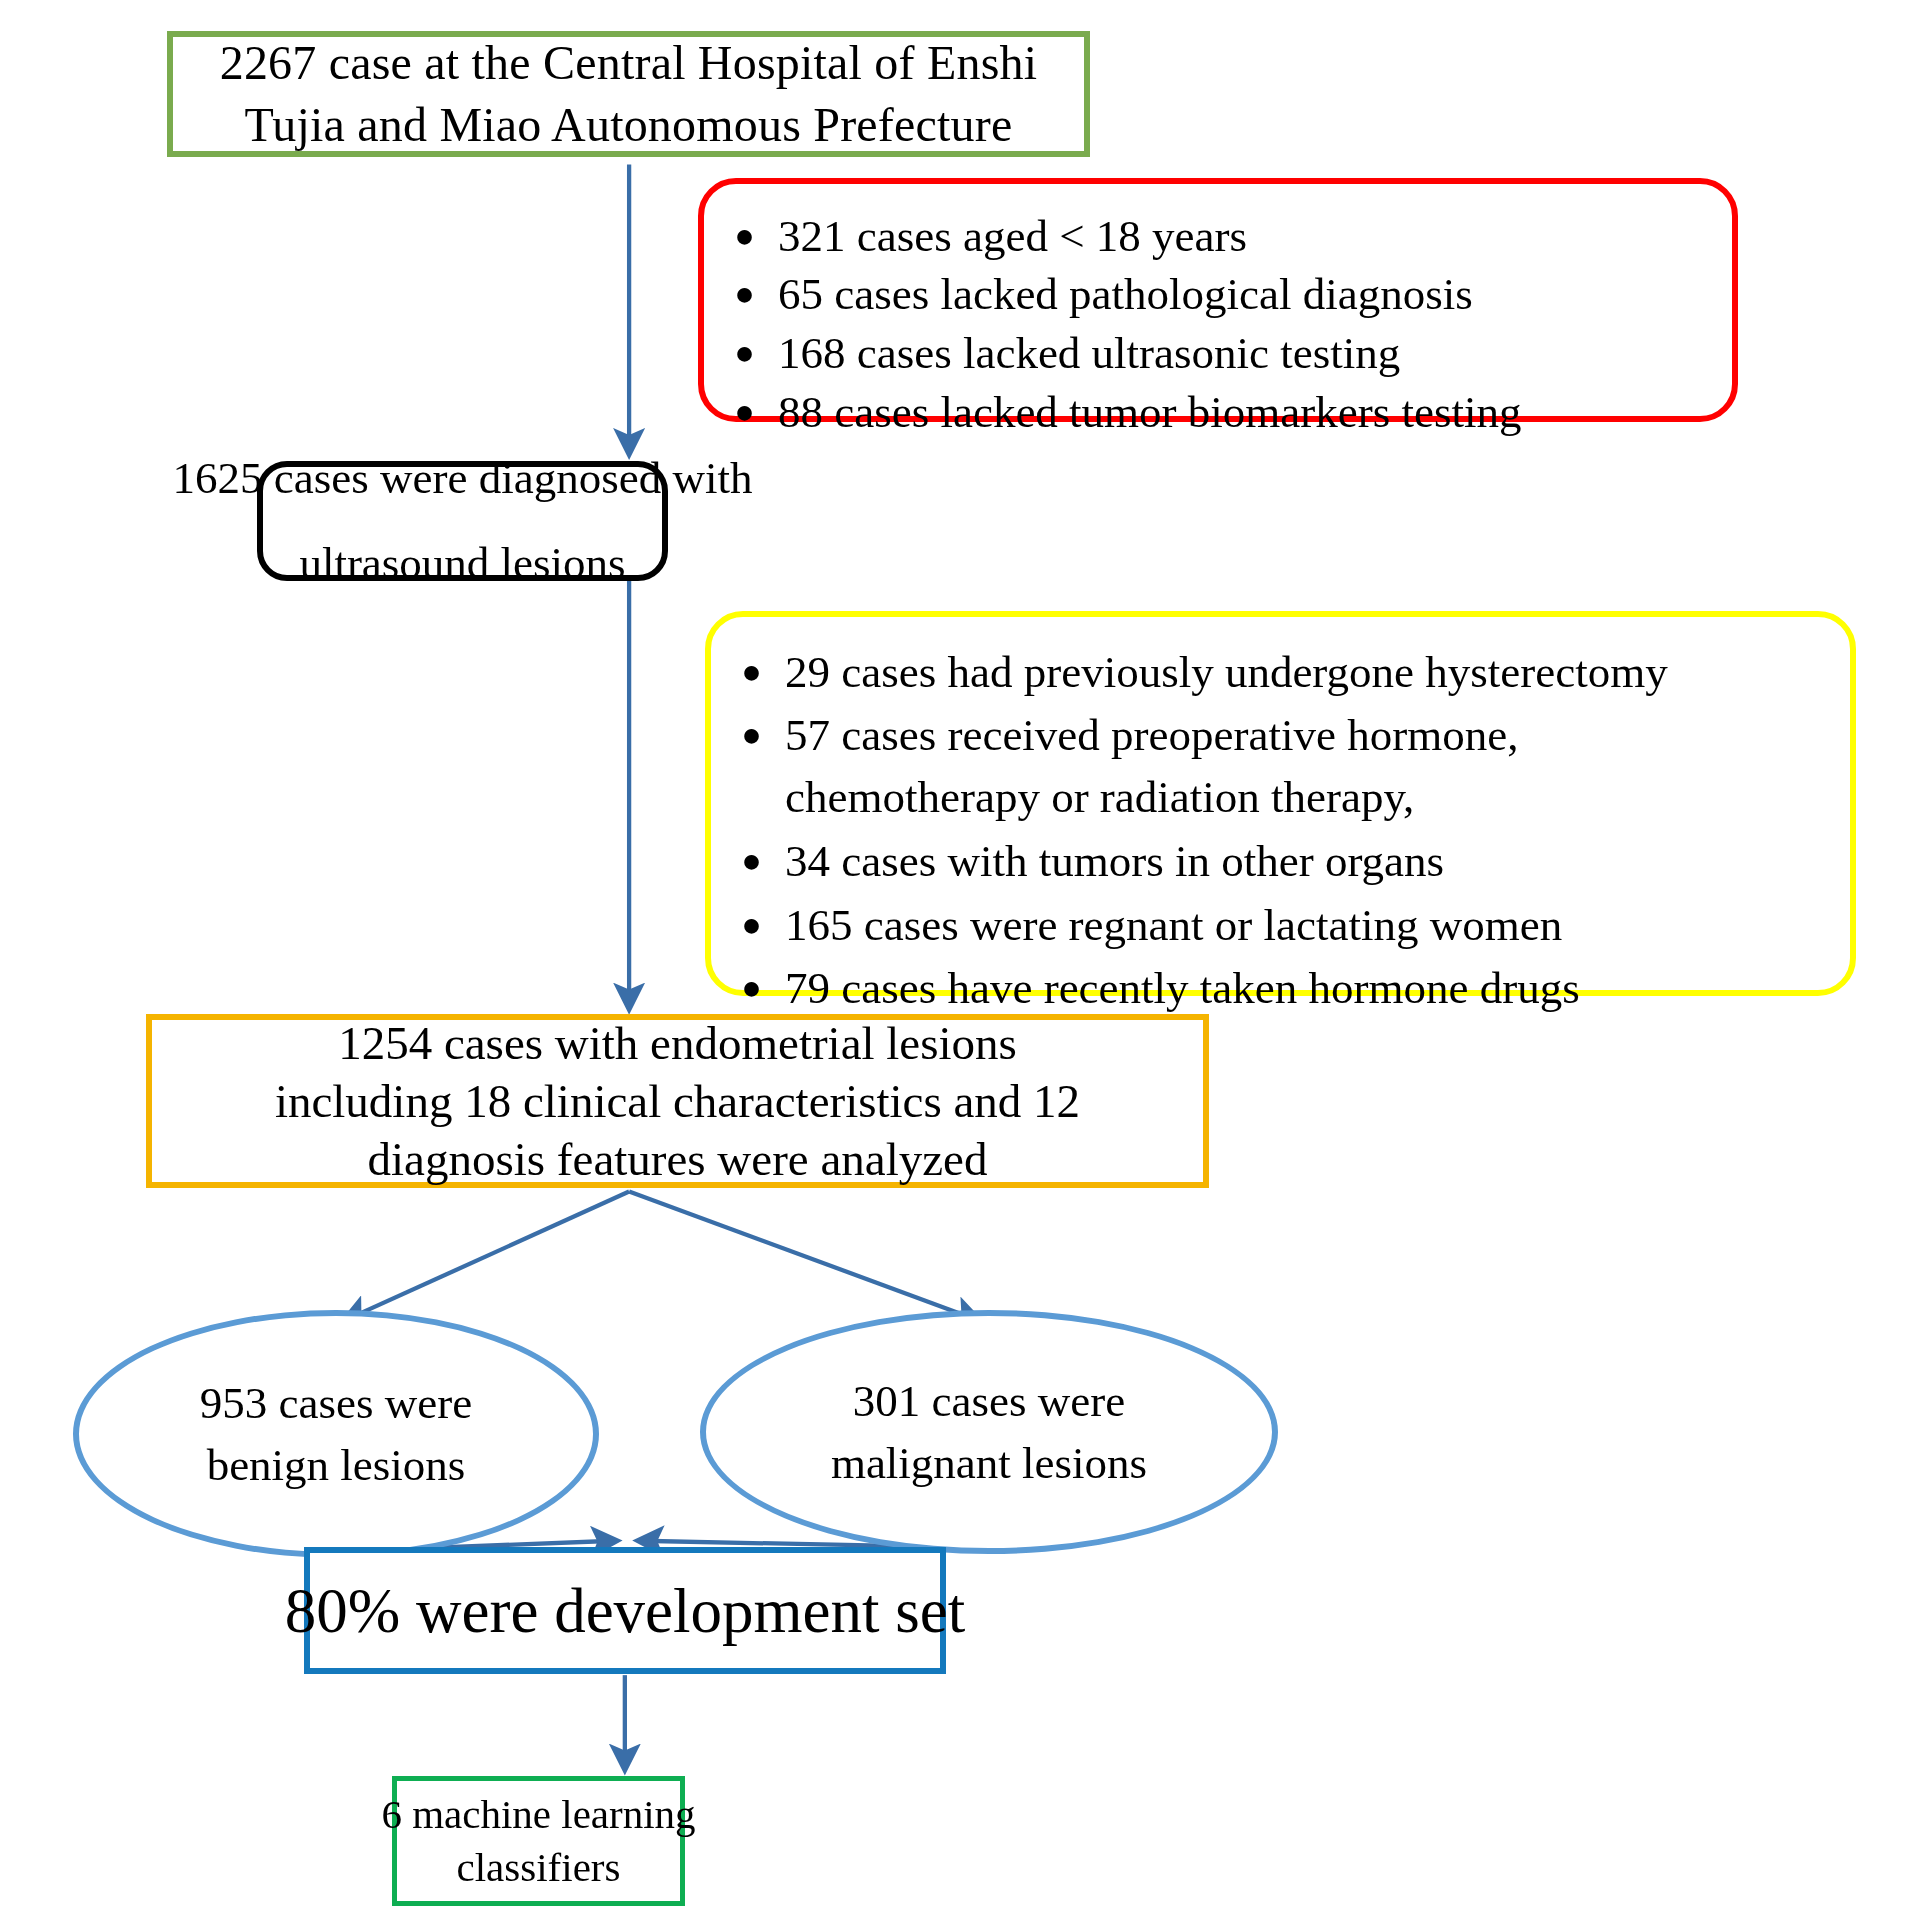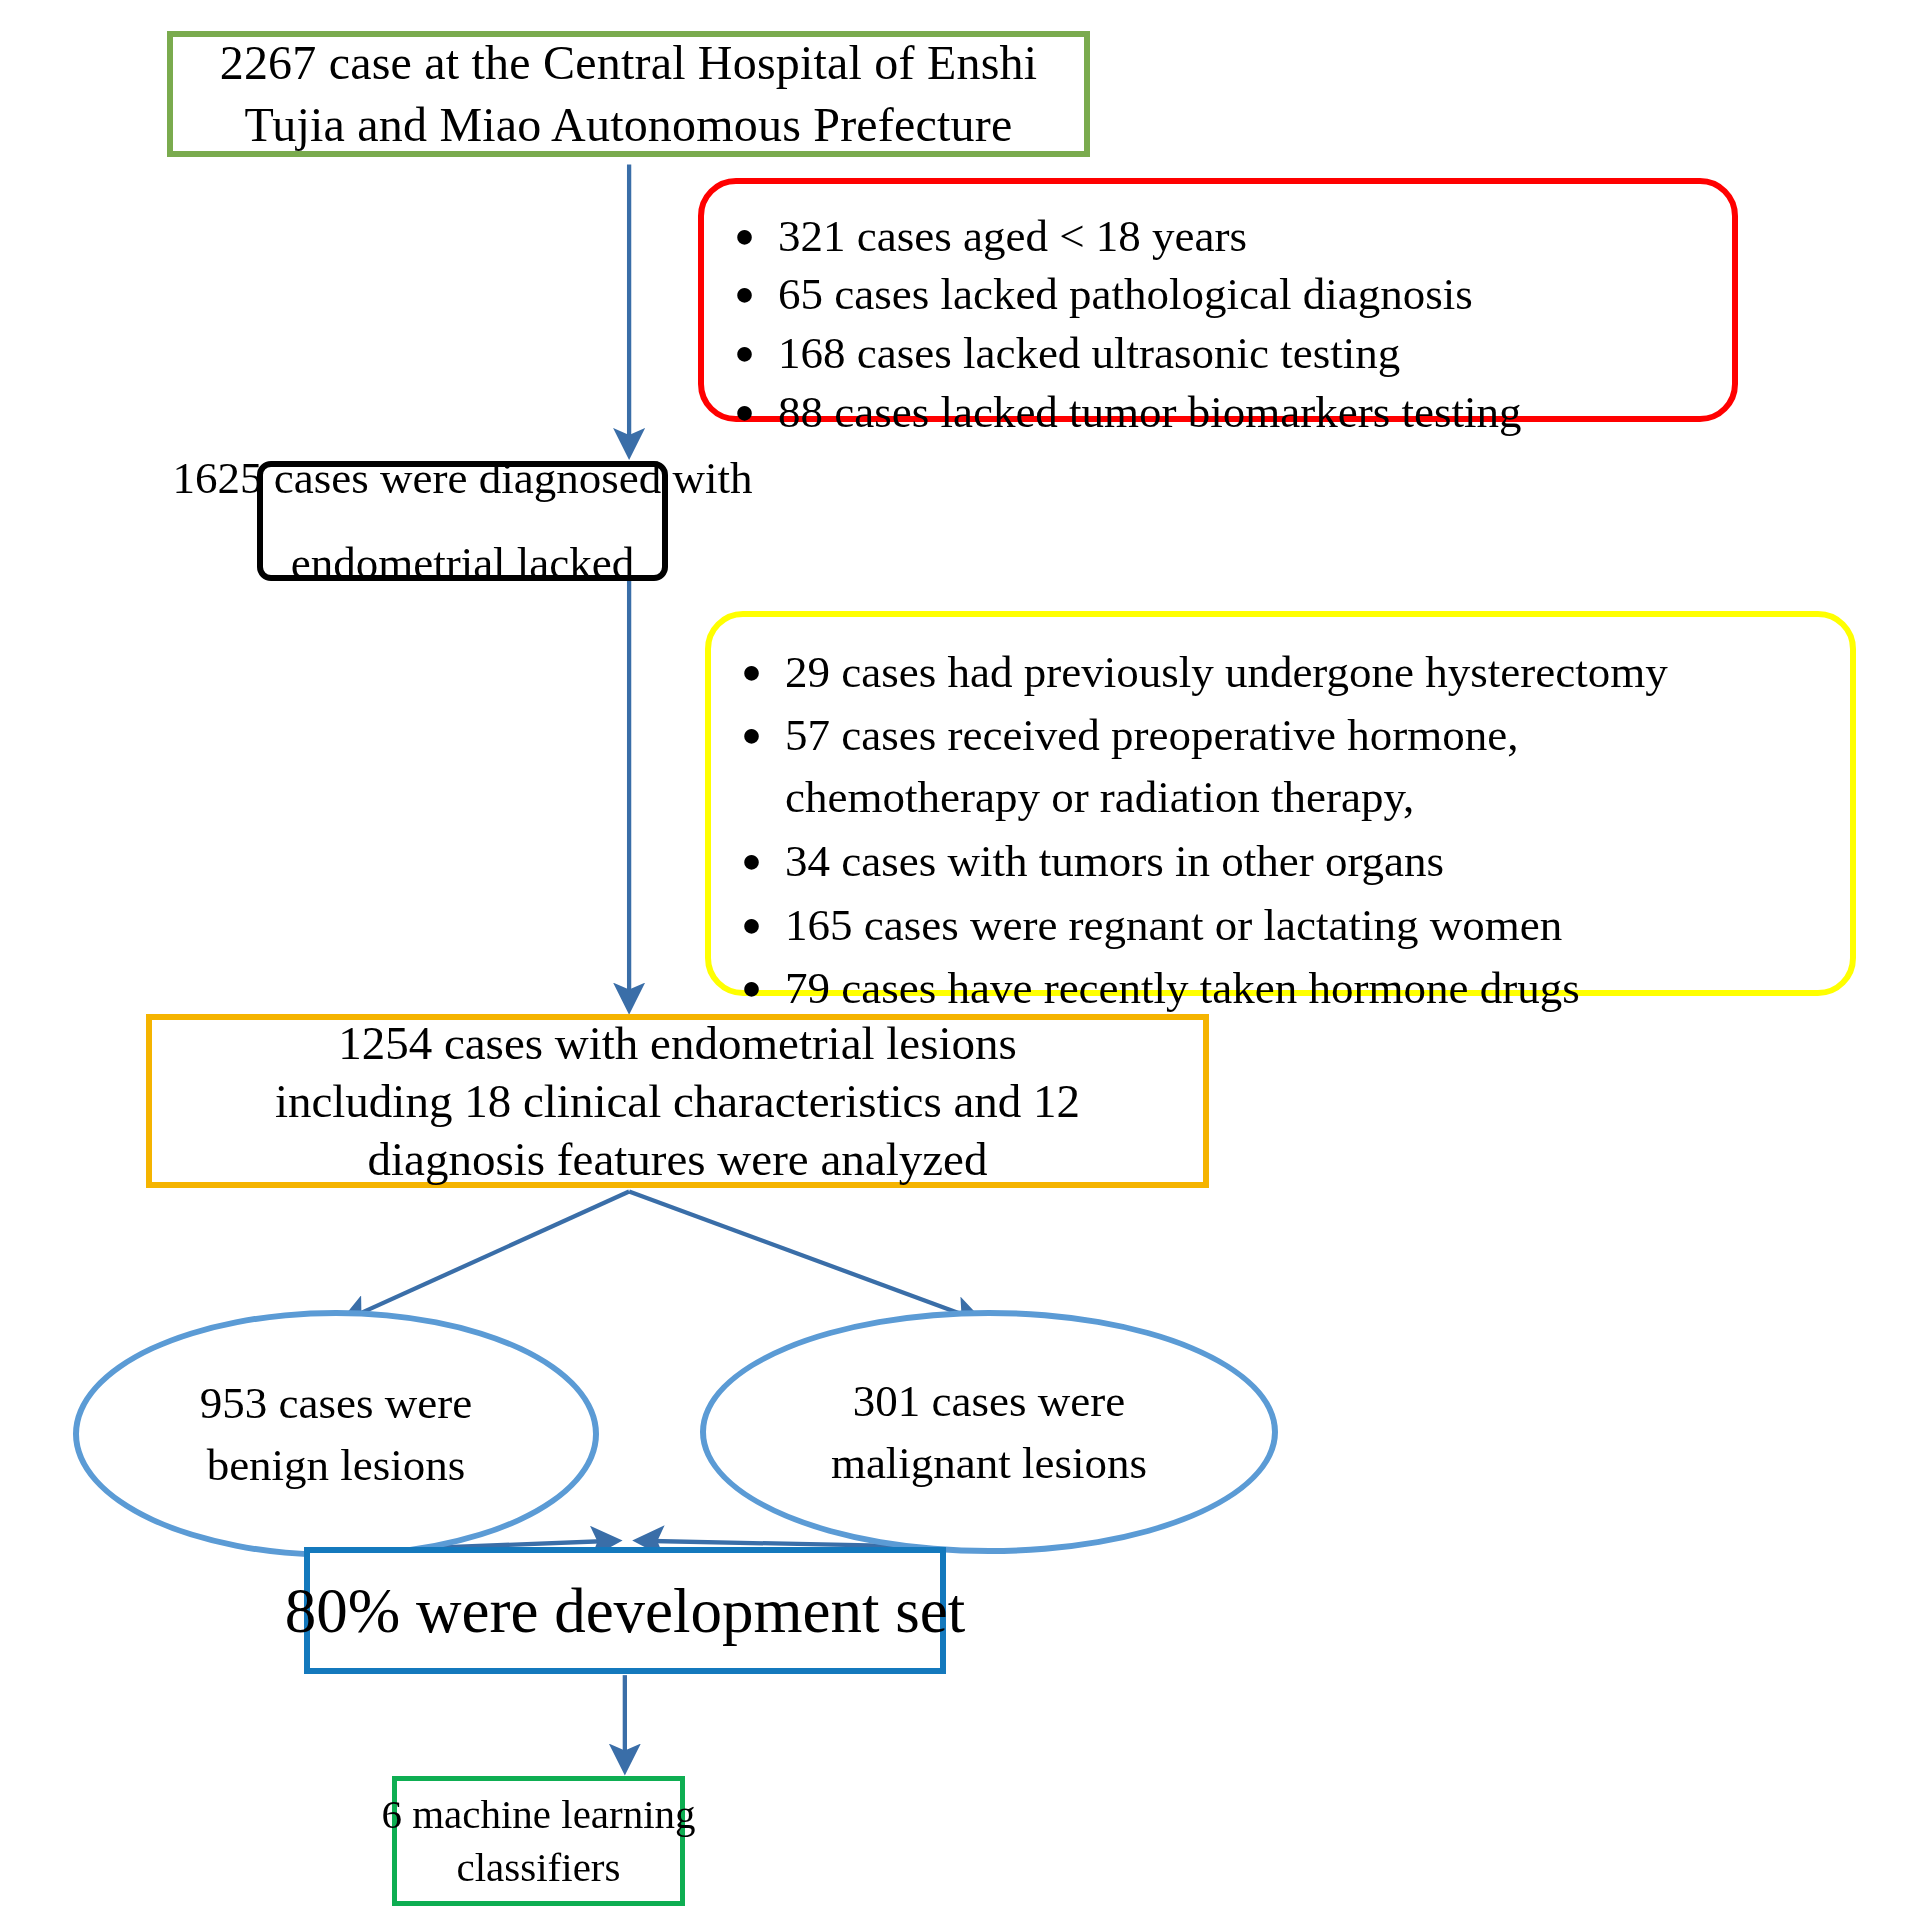--- a/index.html
+++ b/index.html
@@ -14,7 +14,7 @@
   #box-source{left:167px;top:31px;width:923px;height:126px;border:6px solid #7aab4e;}
   #box-source .ln{font-size:48px;line-height:62px;letter-spacing:0.2px;}
 
-  #box-diagnosed{left:257px;top:461px;width:411px;height:120px;border:6px solid #000000;border-radius:14px;gap:28px;}
+  #box-diagnosed{left:257px;top:461px;width:411px;height:120px;border:6px solid #000000;border-radius:30px;gap:28px;}
   #box-diagnosed .ln{font-size:45px;line-height:57px;}
 
   #box-analyzed{left:146px;top:1014px;width:1063px;height:174px;border:6px solid #f5b400;}

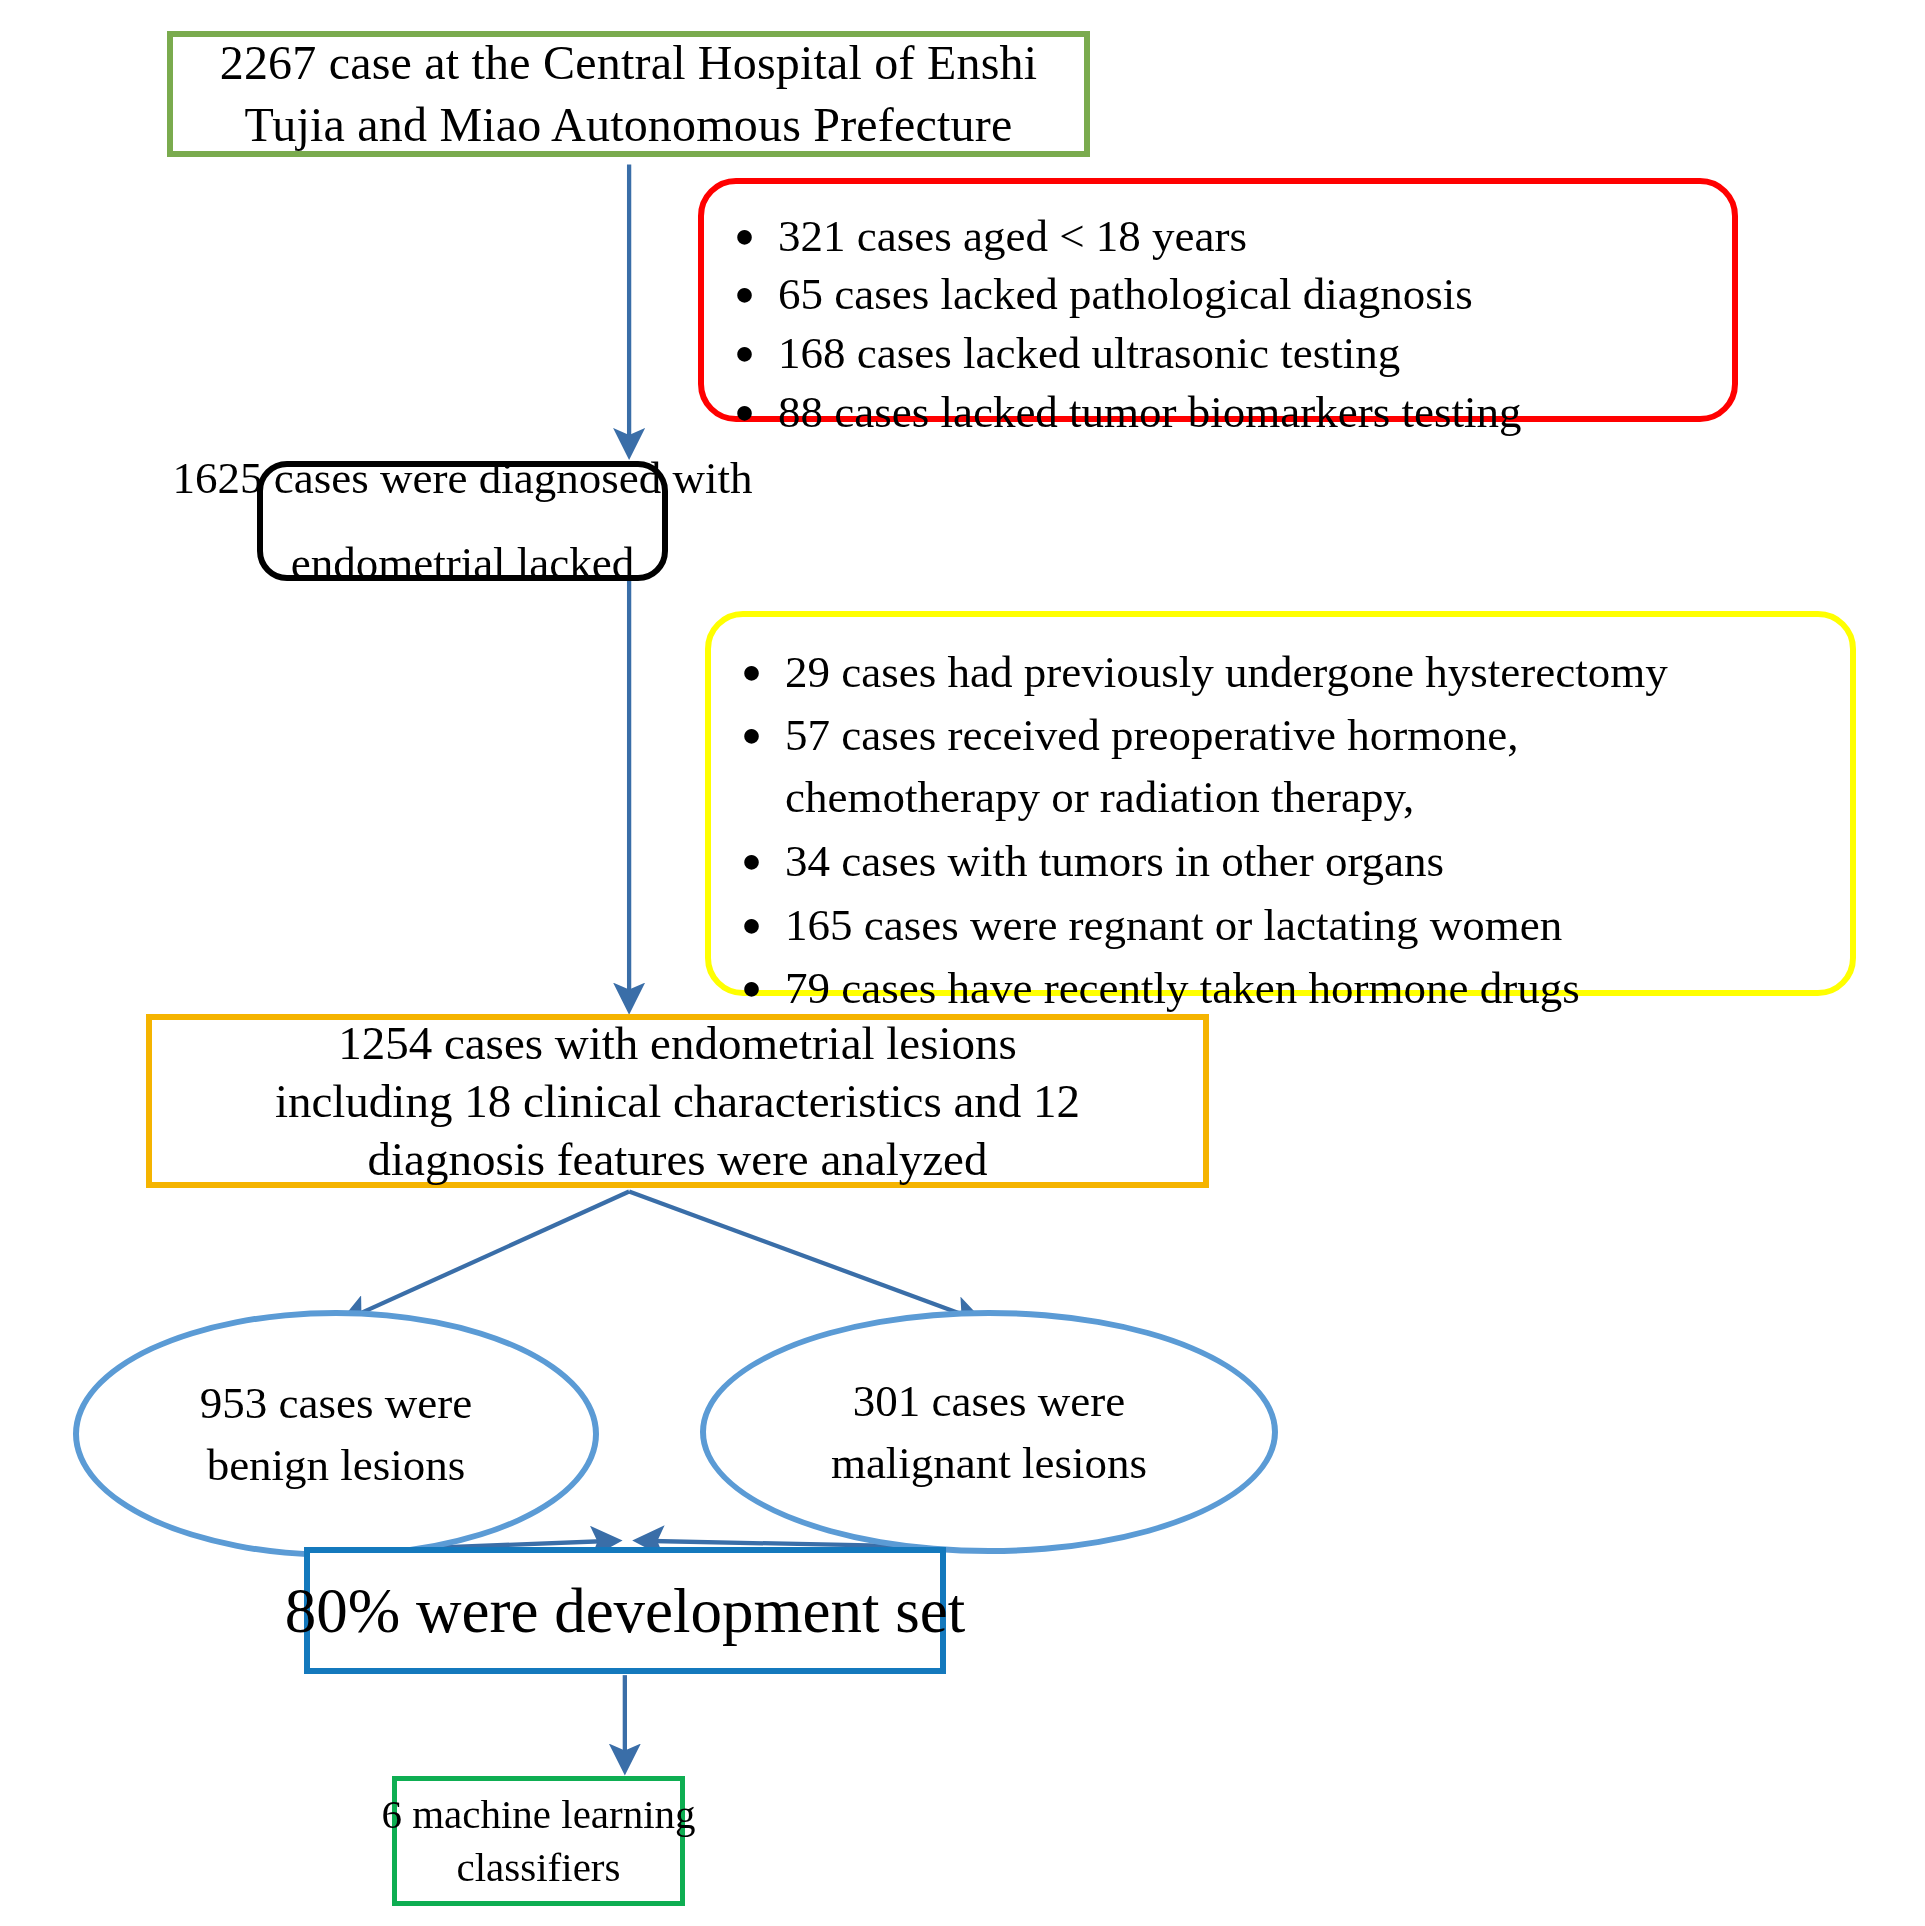--- a/index.html
+++ b/index.html
@@ -110,7 +110,7 @@
 
   <div class="node" id="box-diagnosed">
     <span class="ln">1625 cases were diagnosed with</span>
-    <span class="ln">endometrial lacked</span>
+    <span class="ln">ultrasound lesions</span>
   </div>
 
   <div class="callout" id="box-excl2">

